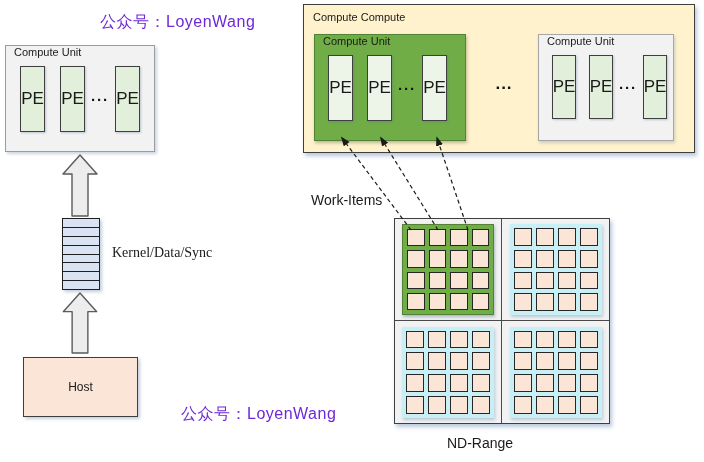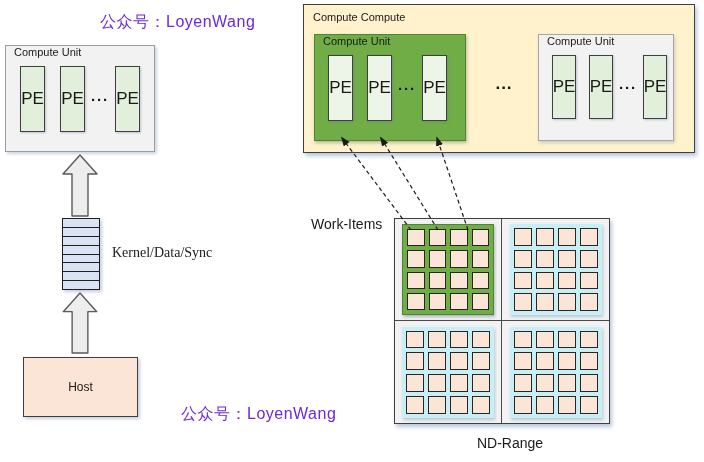--- a/index.html
+++ b/index.html
@@ -135,7 +135,7 @@
     </div>
   </div>
 
-  <div class="abs dlabel" style="left:311px;top:192px;margin-top:24px;">Work-Items</div>
+  <div class="abs dlabel" style="left:311px;top:192px;">Work-Items</div>
 
 
   <div class="abs ndrange" style="left:394px;top:218px;">

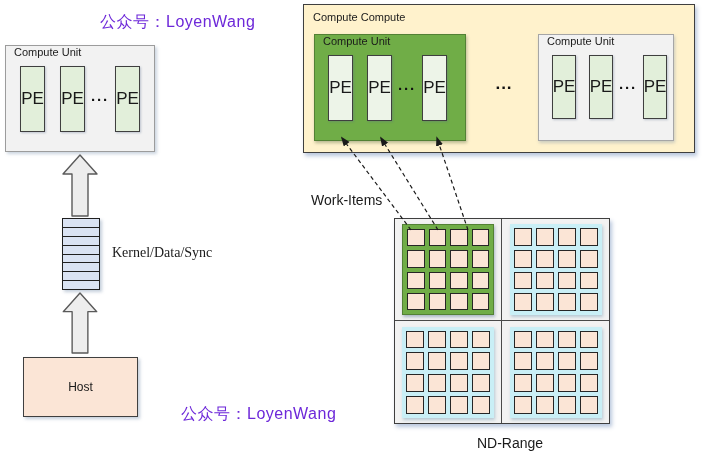--- a/index.html
+++ b/index.html
@@ -221,7 +221,7 @@
     </div>
   </div>
 
-  <div class="abs dlabel" style="left:402px;top:435px;width:216px;text-align:center;">ND-Range</div>
+  <div class="abs dlabel" style="left:372px;top:435px;width:216px;text-align:center;">ND-Range</div>
 
   <svg class="overlay" viewBox="0 0 704 462">
     <defs>

